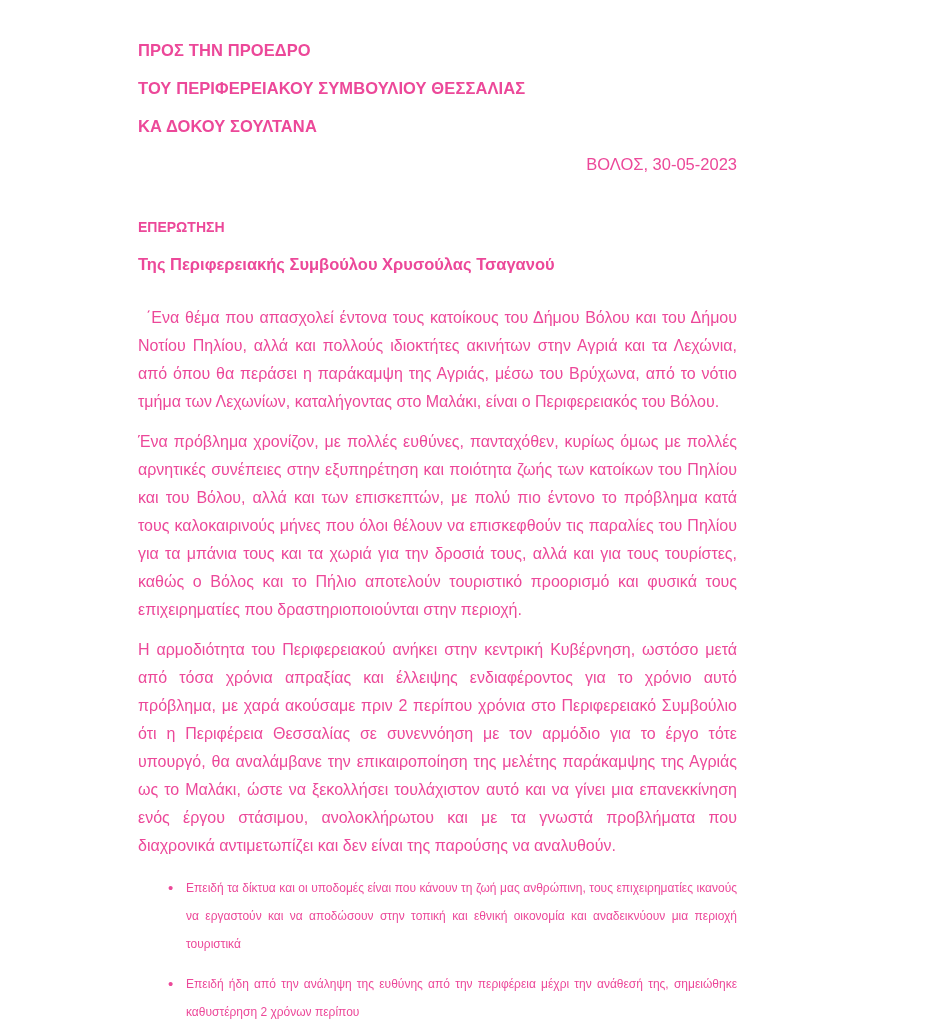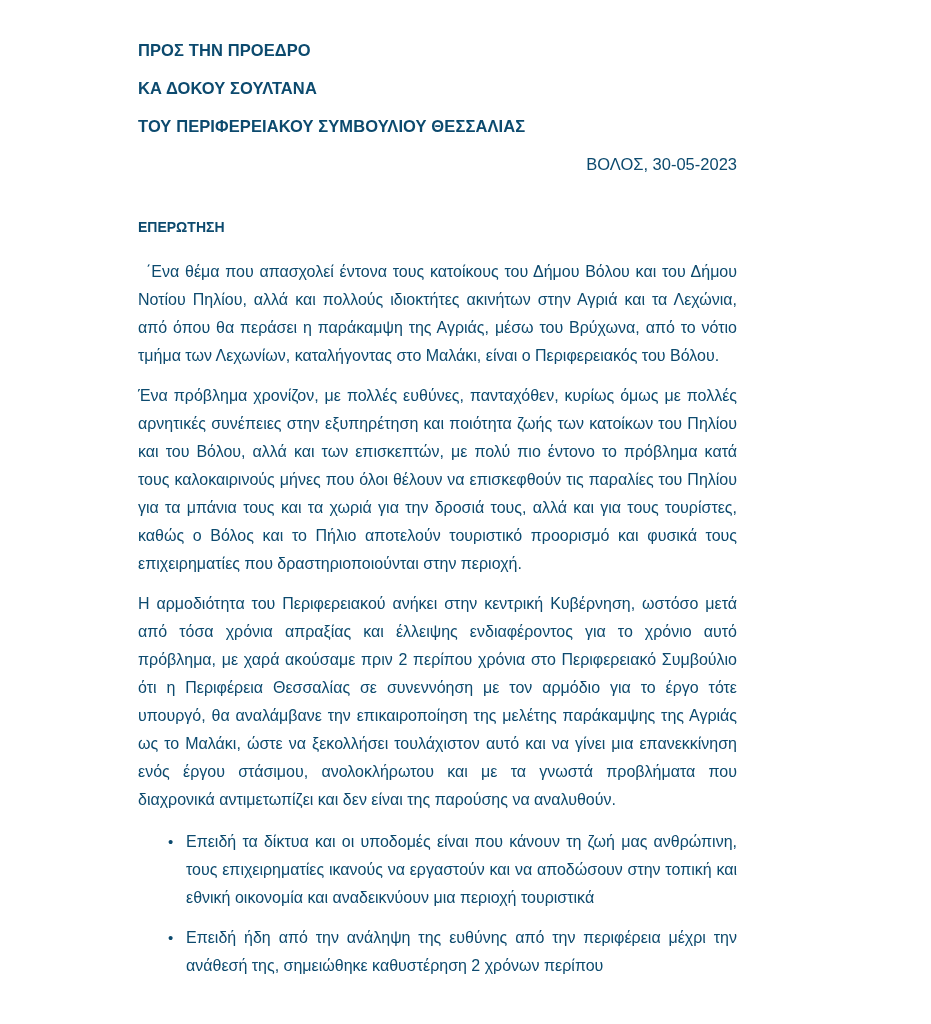--- a/index.html
+++ b/index.html
@@ -13,7 +13,7 @@
     height: 1024px;
     box-sizing: border-box;
     background: #ffffff;
-    color: #0c4a6e;
+    color: #ec4899;
     font-family: "Liberation Sans", "DejaVu Sans", sans-serif;
     padding: 40px 141px 0 138px;
     overflow: hidden;

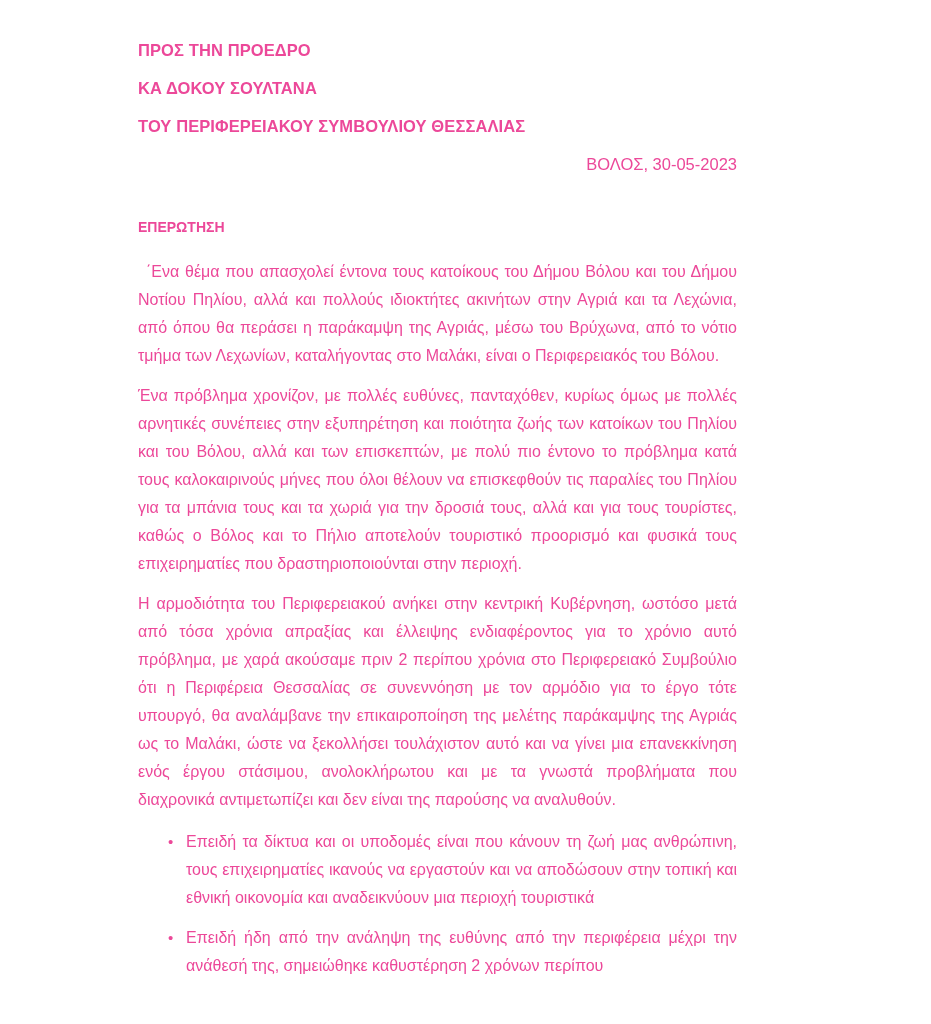--- a/index.html
+++ b/index.html
@@ -83,8 +83,8 @@
 
   <header>
     <p class="hdr-line">ΠΡΟΣ ΤΗΝ ΠΡΟΕΔΡΟ</p>
+    <p class="hdr-line">ΤΟΥ ΠΕΡΙΦΕΡΕΙΑΚΟΥ ΣΥΜΒΟΥΛΙΟΥ ΘΕΣΣΑΛΙΑΣ</p>
     <p class="hdr-line">ΚΑ ΔΟΚΟΥ ΣΟΥΛΤΑΝΑ</p>
-    <p class="hdr-line">ΤΟΥ ΠΕΡΙΦΕΡΕΙΑΚΟΥ ΣΥΜΒΟΥΛΙΟΥ ΘΕΣΣΑΛΙΑΣ</p>
   </header>
 
   <div class="dateline">ΒΟΛΟΣ, 30-05-2023</div>

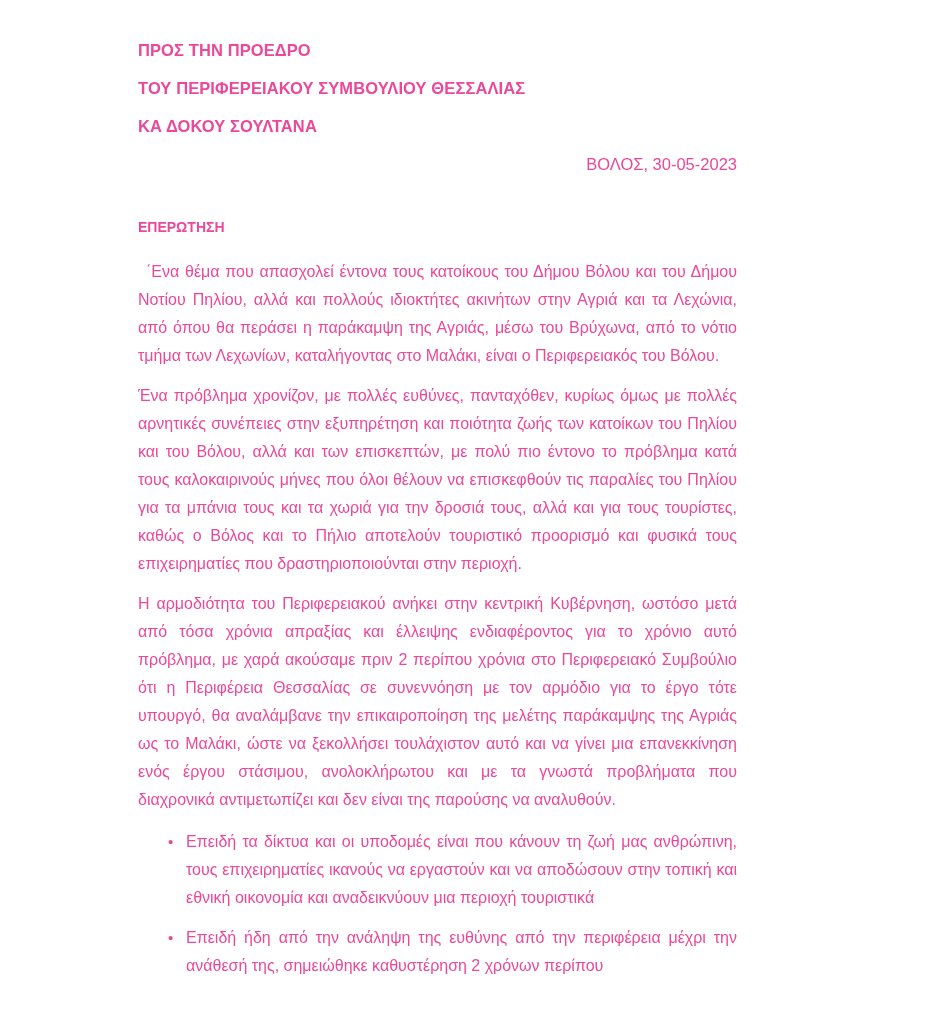--- a/index.html
+++ b/index.html
@@ -90,6 +90,7 @@
   <div class="dateline">ΒΟΛΟΣ, 30-05-2023</div>
 
   <p class="doc-title">ΕΠΕΡΩΤΗΣΗ</p>
+  <p class="doc-subtitle">Της Περιφερειακής Συμβούλου  Χρυσούλας Τσαγανού</p>
 
   <section>
     <p class="body-para first">΄Ενα θέμα που απασχολεί έντονα τους κατοίκους του Δήμου Βόλου και του Δήμου Νοτίου Πηλίου, αλλά και πολλούς ιδιοκτήτες ακινήτων στην Αγριά και τα Λεχώνια, από όπου θα περάσει η παράκαμψη  της Αγριάς, μέσω του Βρύχωνα, από το νότιο τμήμα των Λεχωνίων, καταλήγοντας στο Μαλάκι, είναι ο Περιφερειακός του Βόλου.</p>

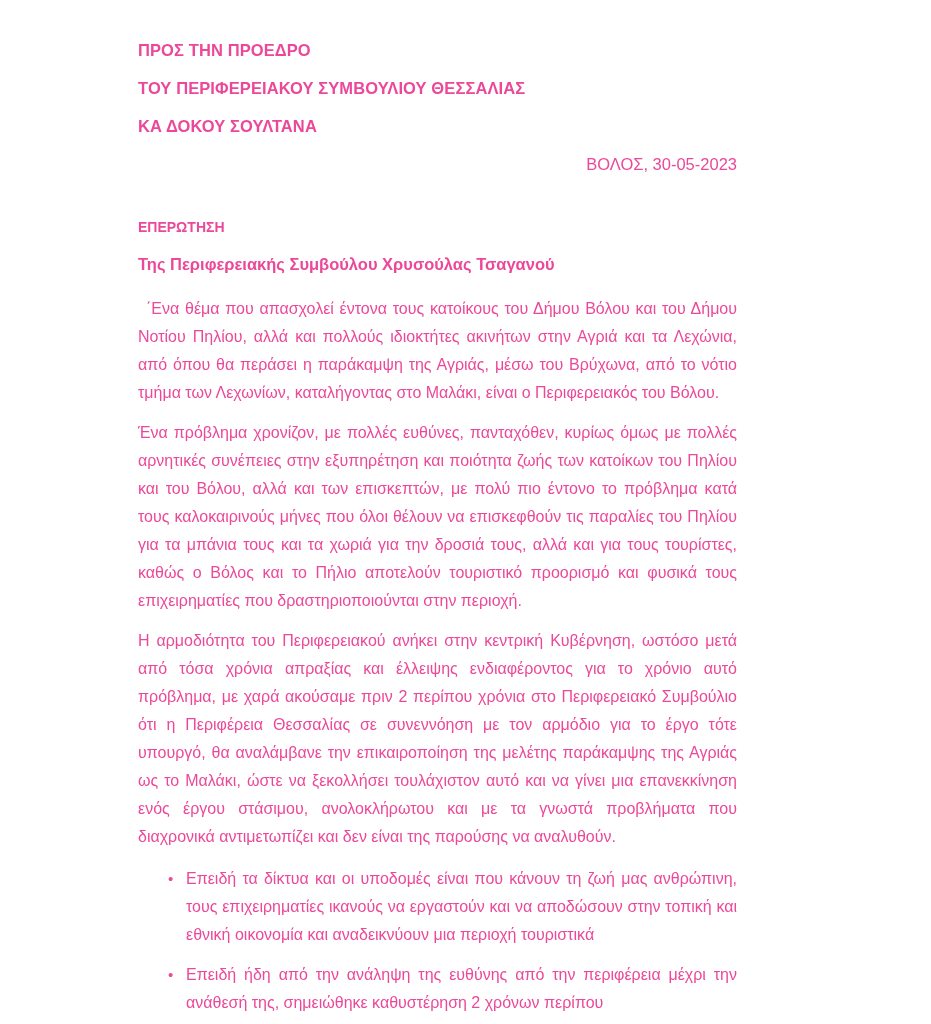--- a/index.html
+++ b/index.html
@@ -50,7 +50,7 @@
     margin: 12px 0 0 0;
   }
   .body-para.first {
-    margin-top: 20px;
+    margin-top: 29px;
     text-indent: 8px;
   }
   .bullet-list {

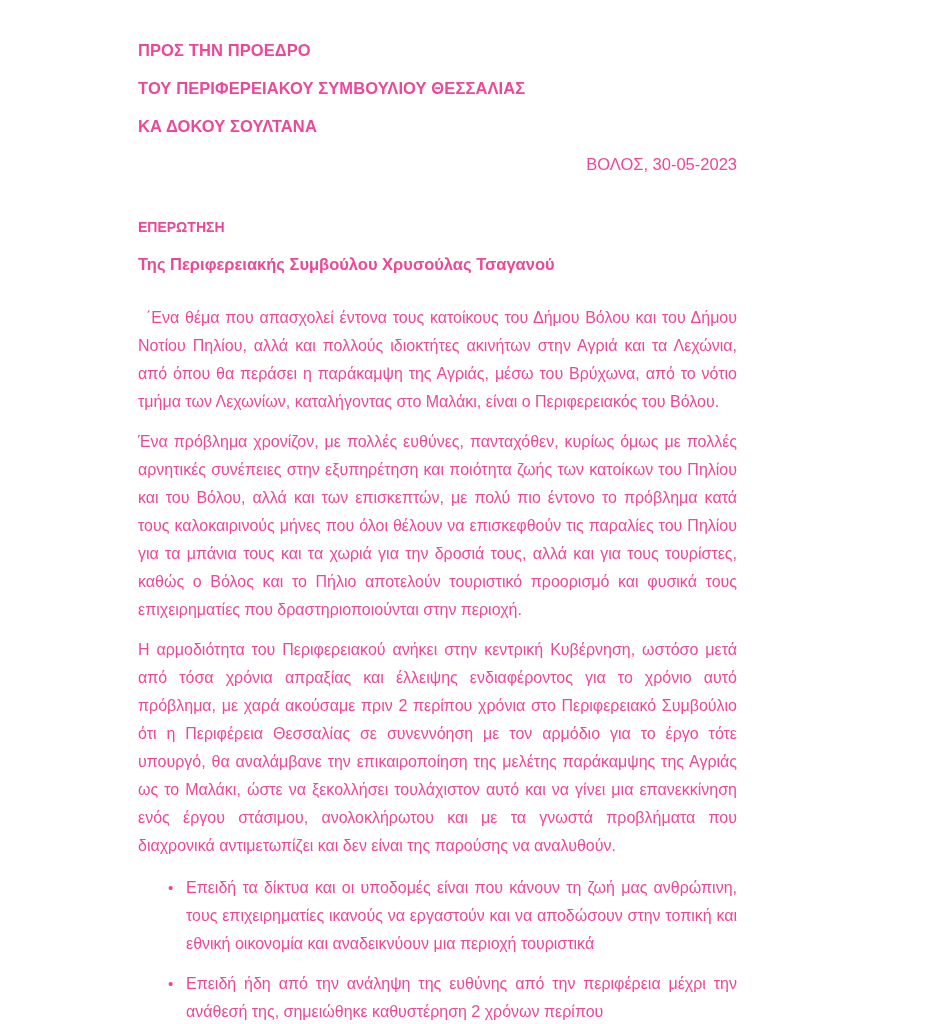--- a/index.html
+++ b/index.html
@@ -71,7 +71,7 @@
   }
   .bullet-text {
     flex: 1;
-    font-size: 16px;
+    font-size: 12px;
     line-height: 28px;
     text-align: justify;
   }

